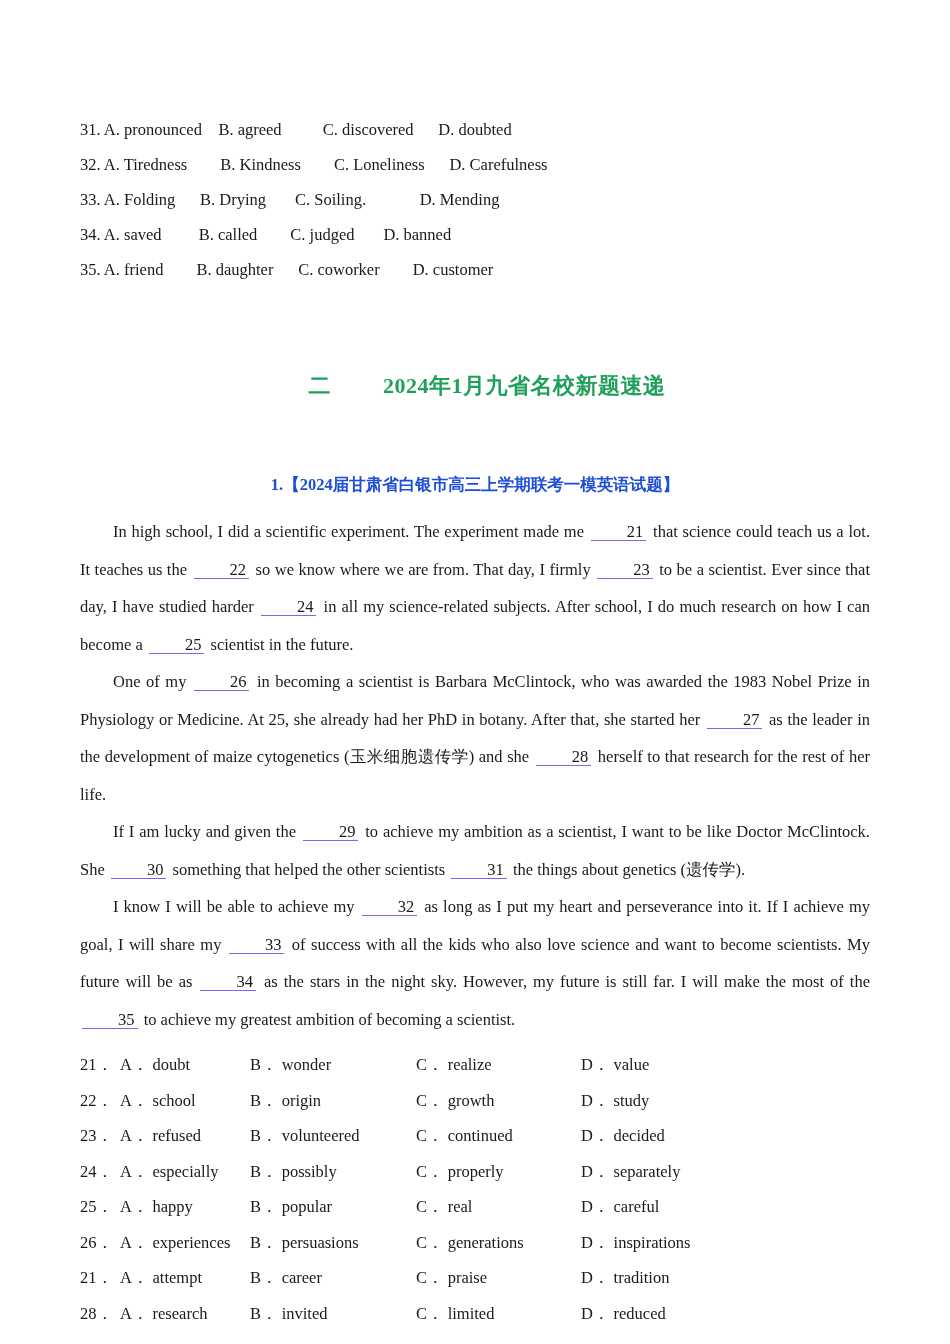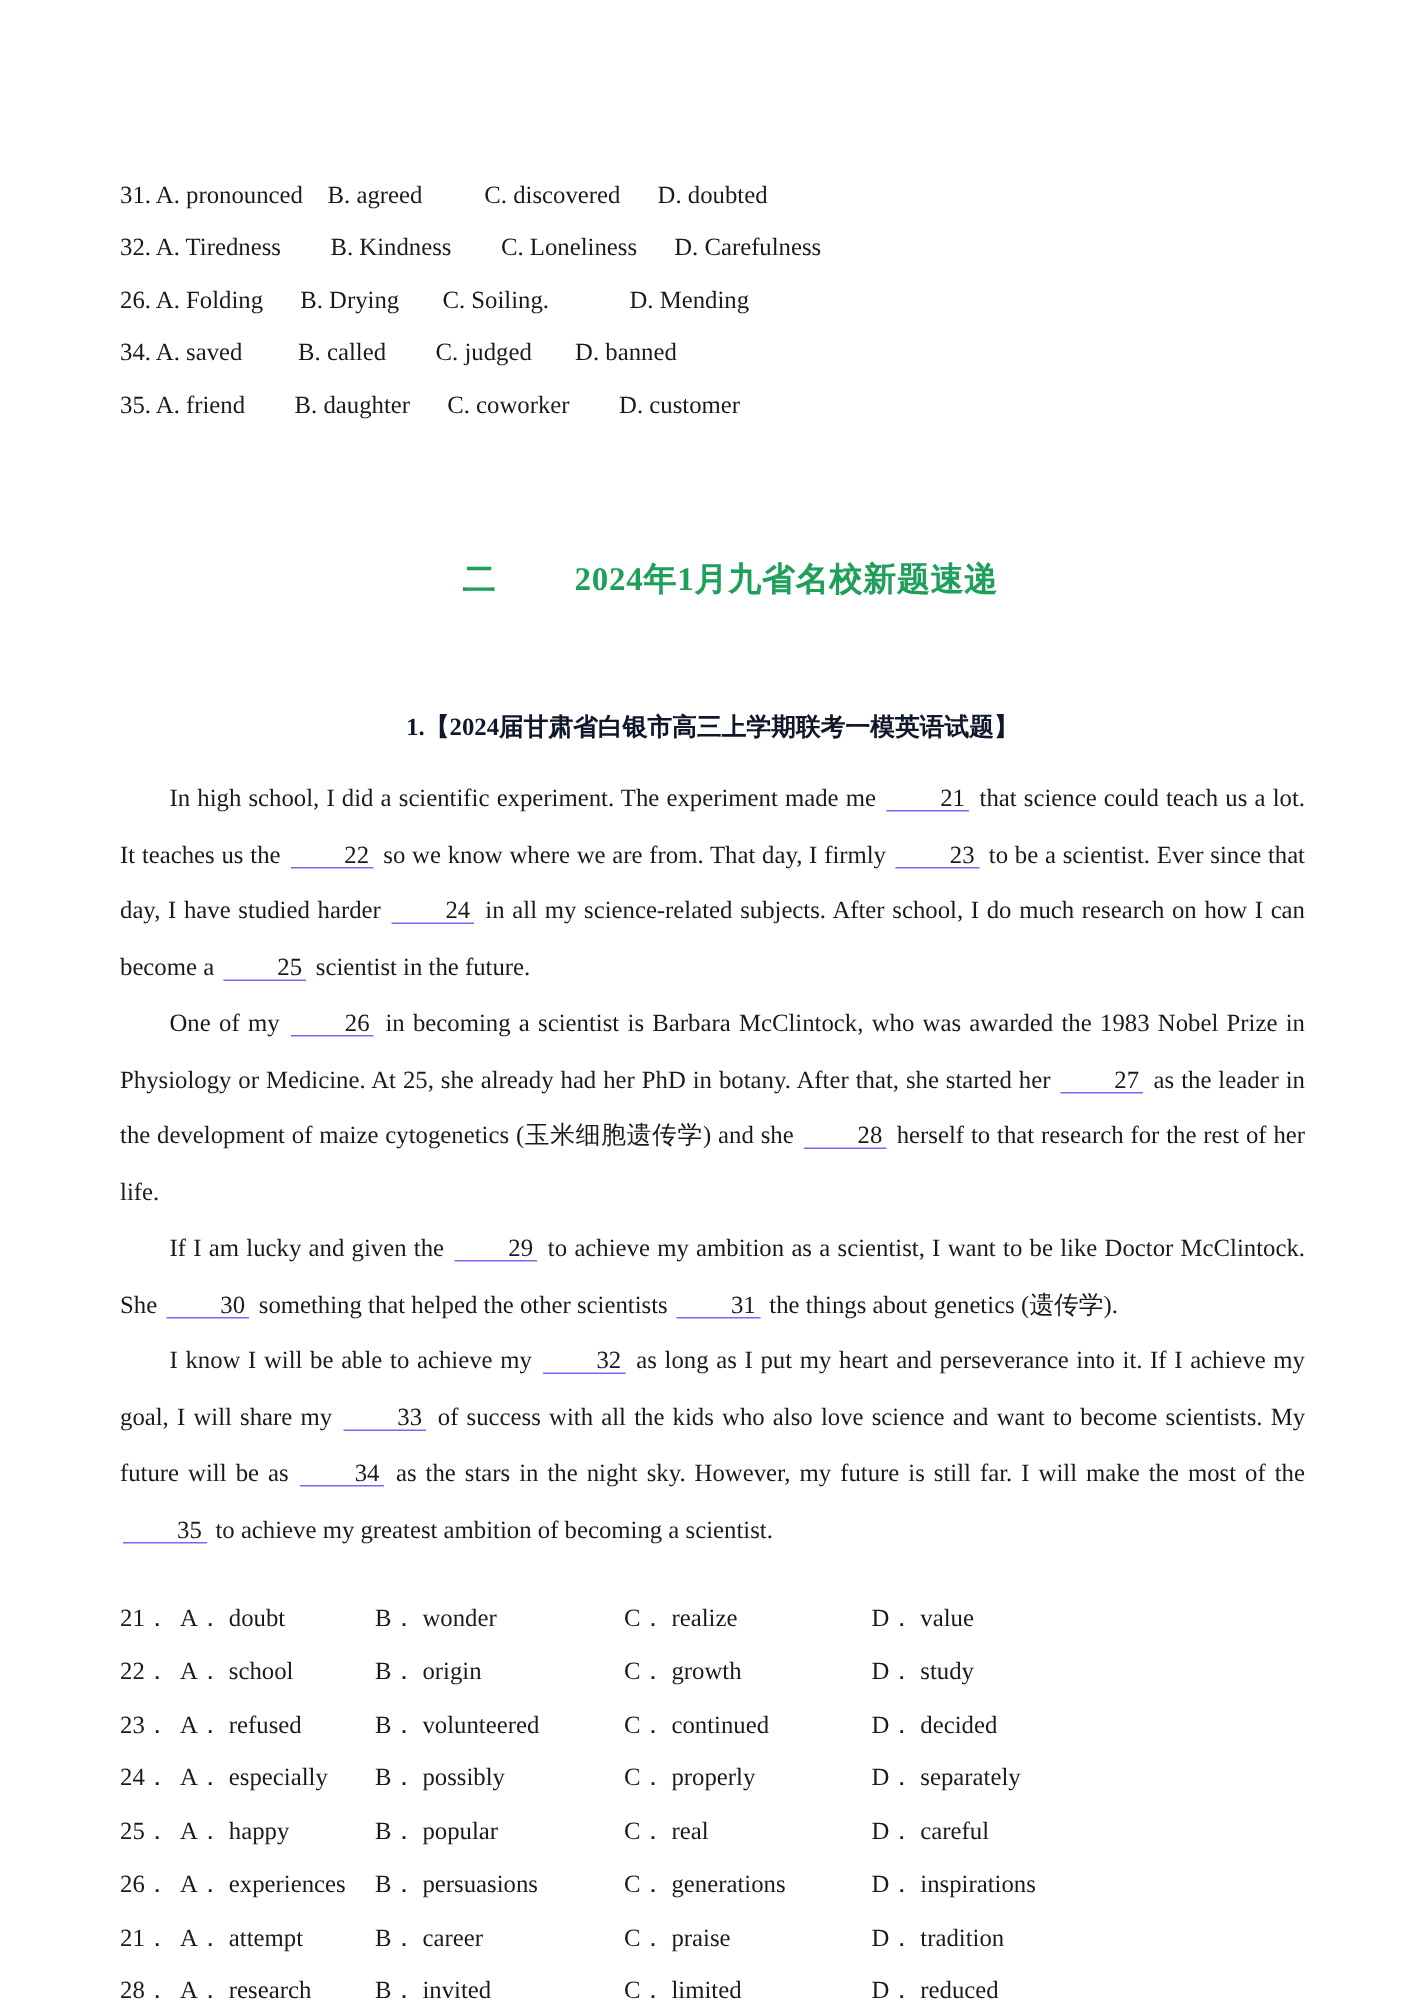--- a/index.html
+++ b/index.html
@@ -117,7 +117,7 @@
   <div class="top-options">
     <div class="opt-line-inline">31. A. pronounced    B. agreed          C. discovered      D. doubted</div>
     <div class="opt-line-inline">32. A. Tiredness        B. Kindness        C. Loneliness      D. Carefulness</div>
-    <div class="opt-line-inline">26. A. Folding      B. Drying       C. Soiling.             D. Mending</div>
+    <div class="opt-line-inline">33. A. Folding      B. Drying       C. Soiling.             D. Mending</div>
     <div class="opt-line-inline">34. A. saved         B. called        C. judged       D. banned</div>
     <div class="opt-line-inline">35. A. friend        B. daughter      C. coworker        D. customer</div>
   </div>

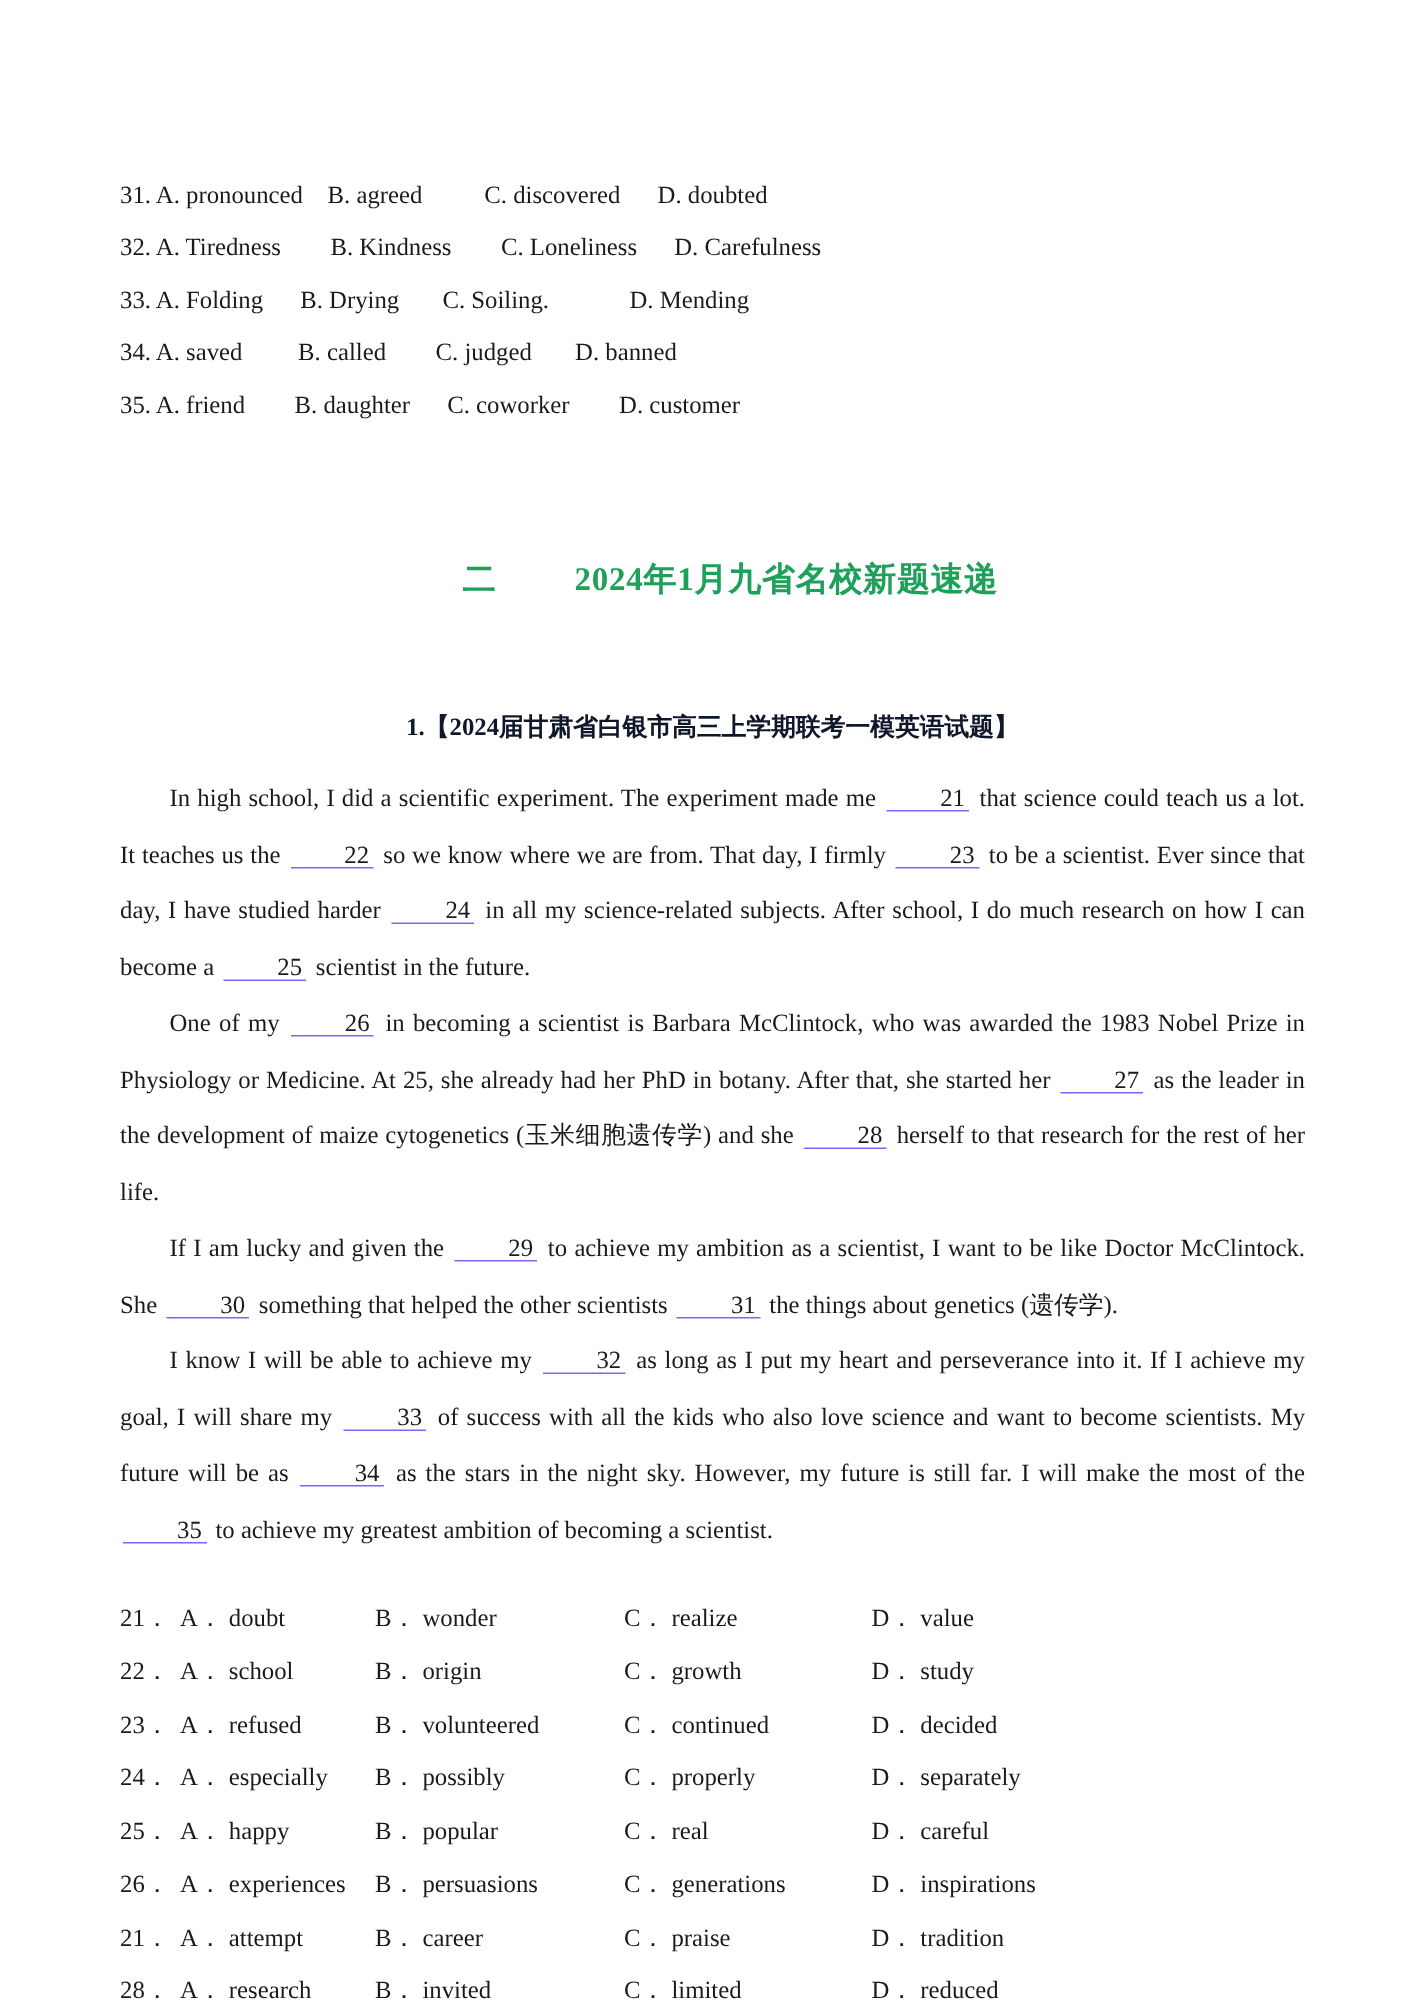--- a/index.html
+++ b/index.html
@@ -56,7 +56,7 @@
     font-weight: bold;
     font-size: 16.5px;
     line-height: 24px;
-    color: #0f172a;
+    color: #1d4ed8;
   }
 
   

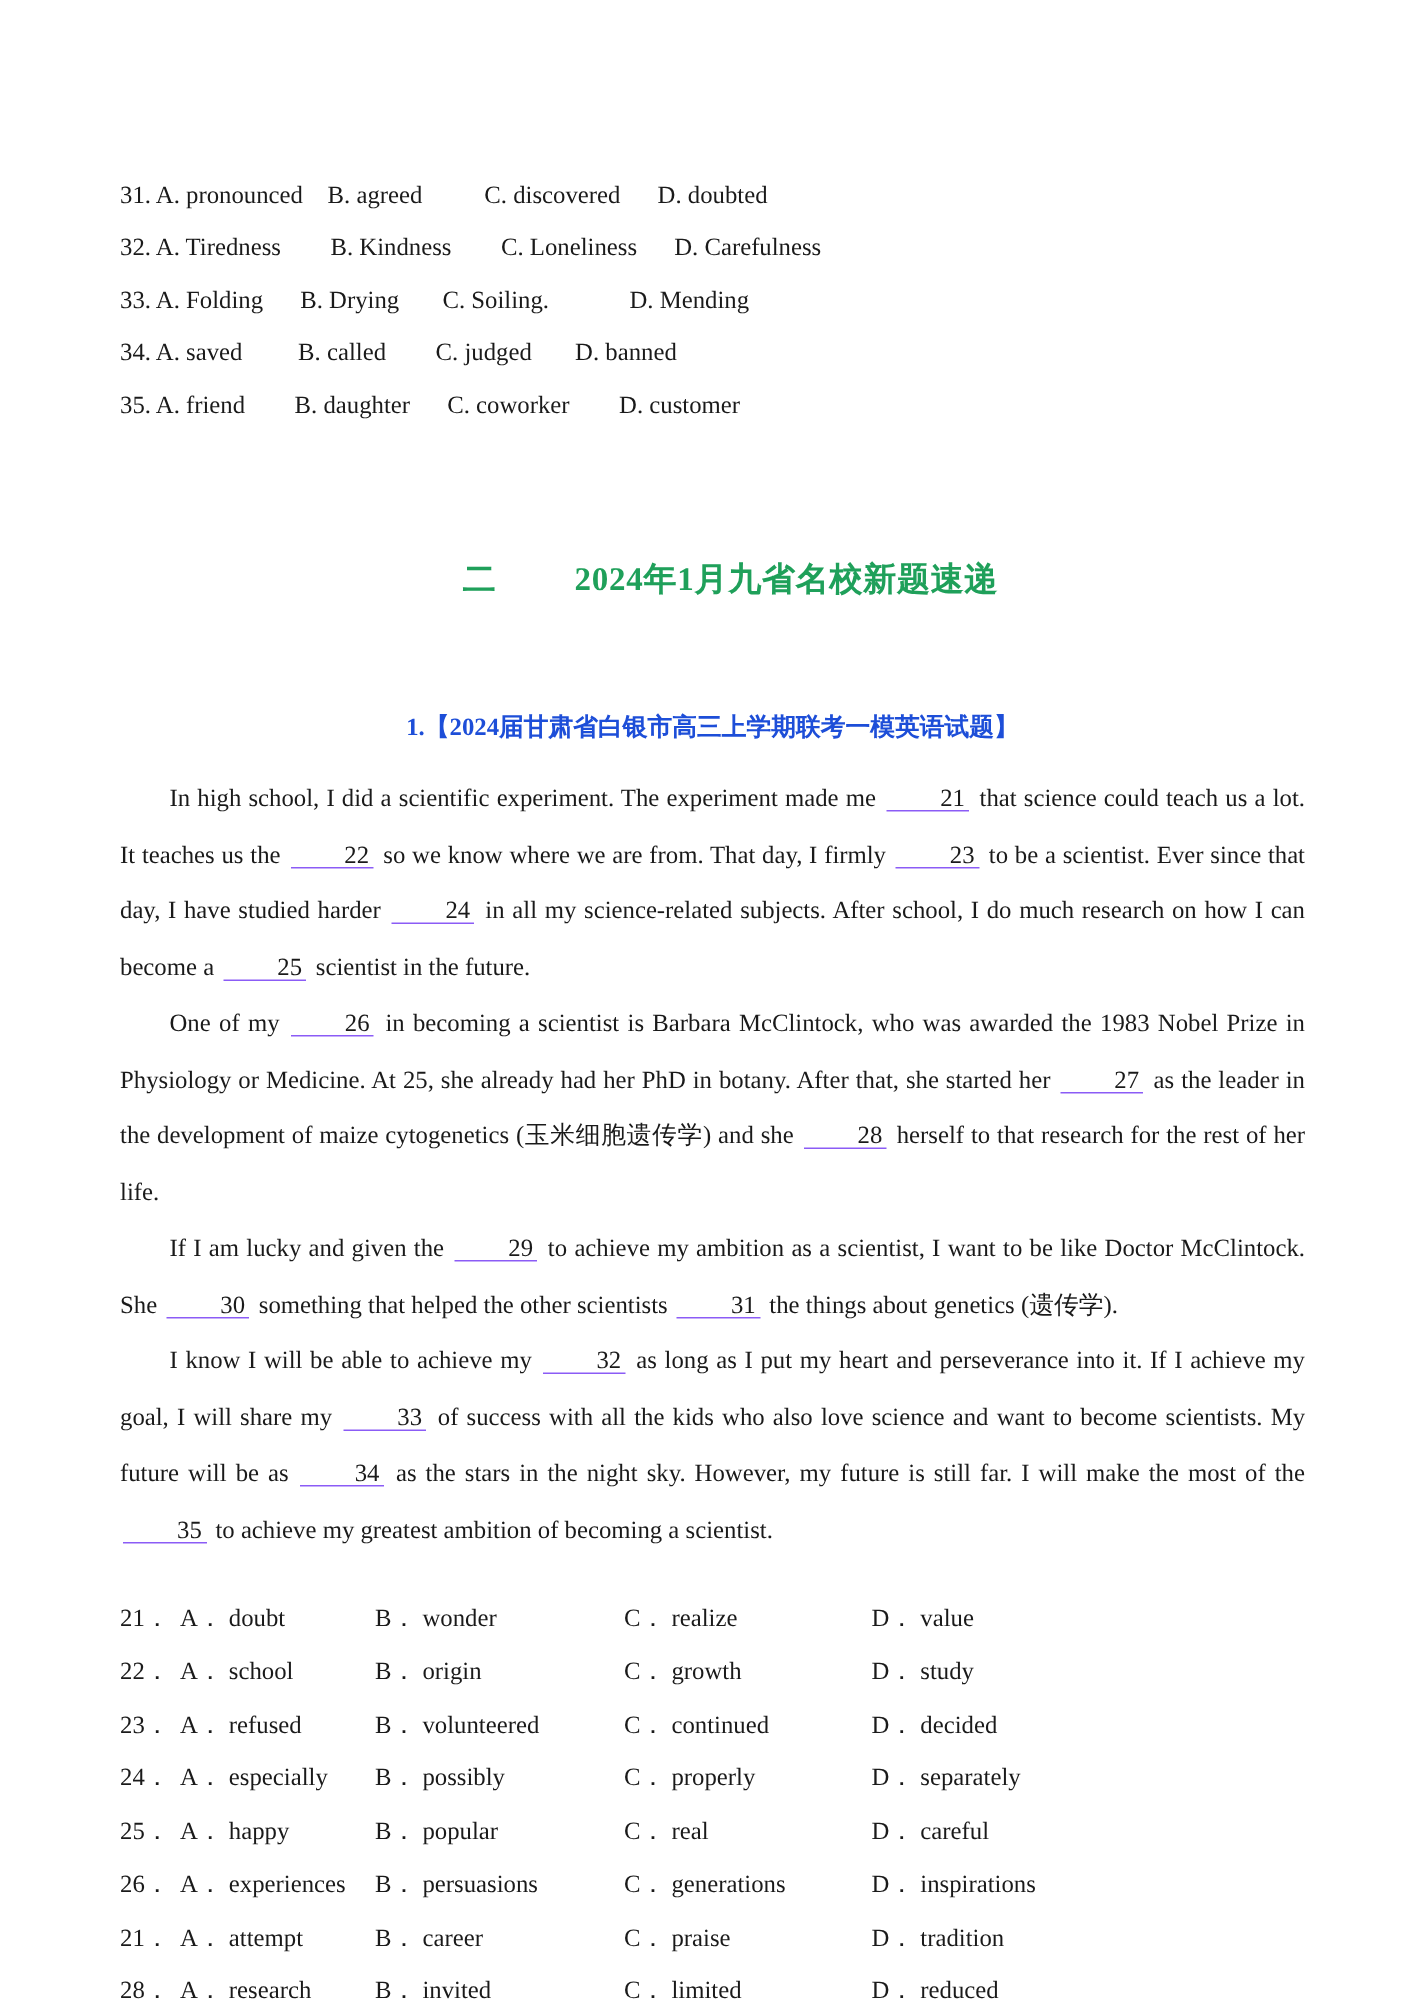--- a/index.html
+++ b/index.html
@@ -91,7 +91,7 @@
   }
   .opt-row {
     display: flex;
-    align-items: flex-end;
+    align-items: flex-start;
     height: 35.5px;
   }
   .opt-num {

